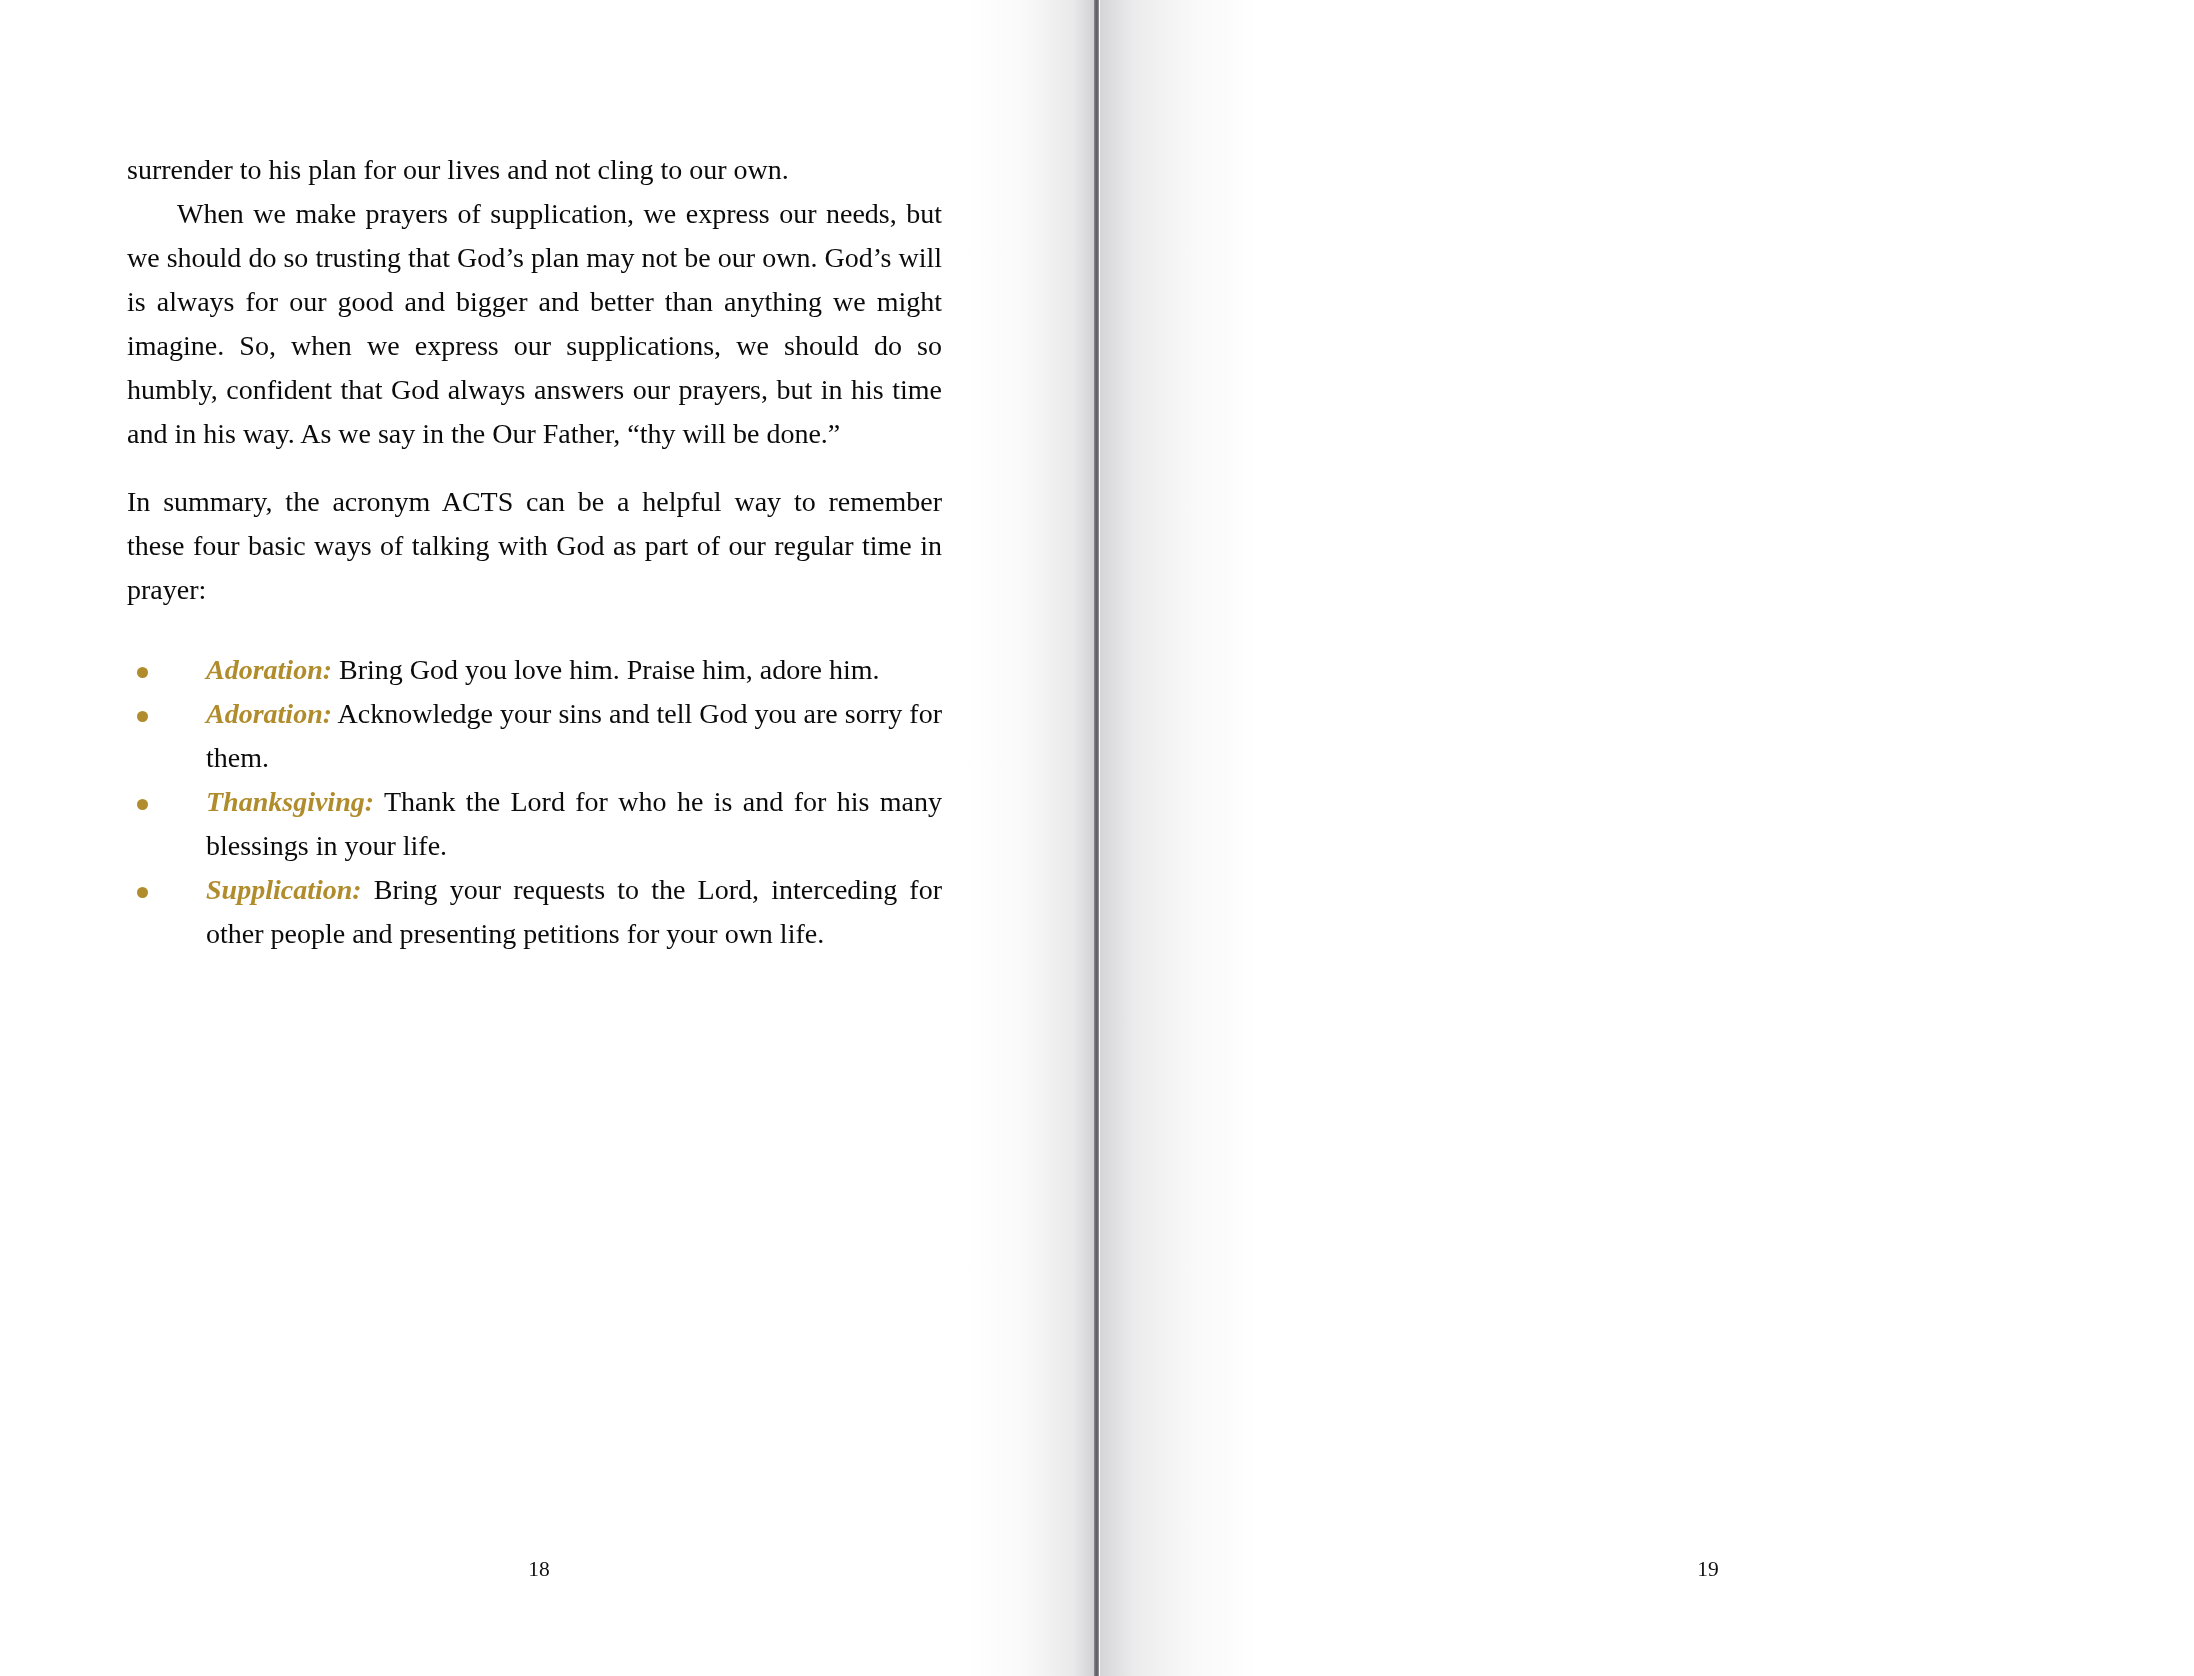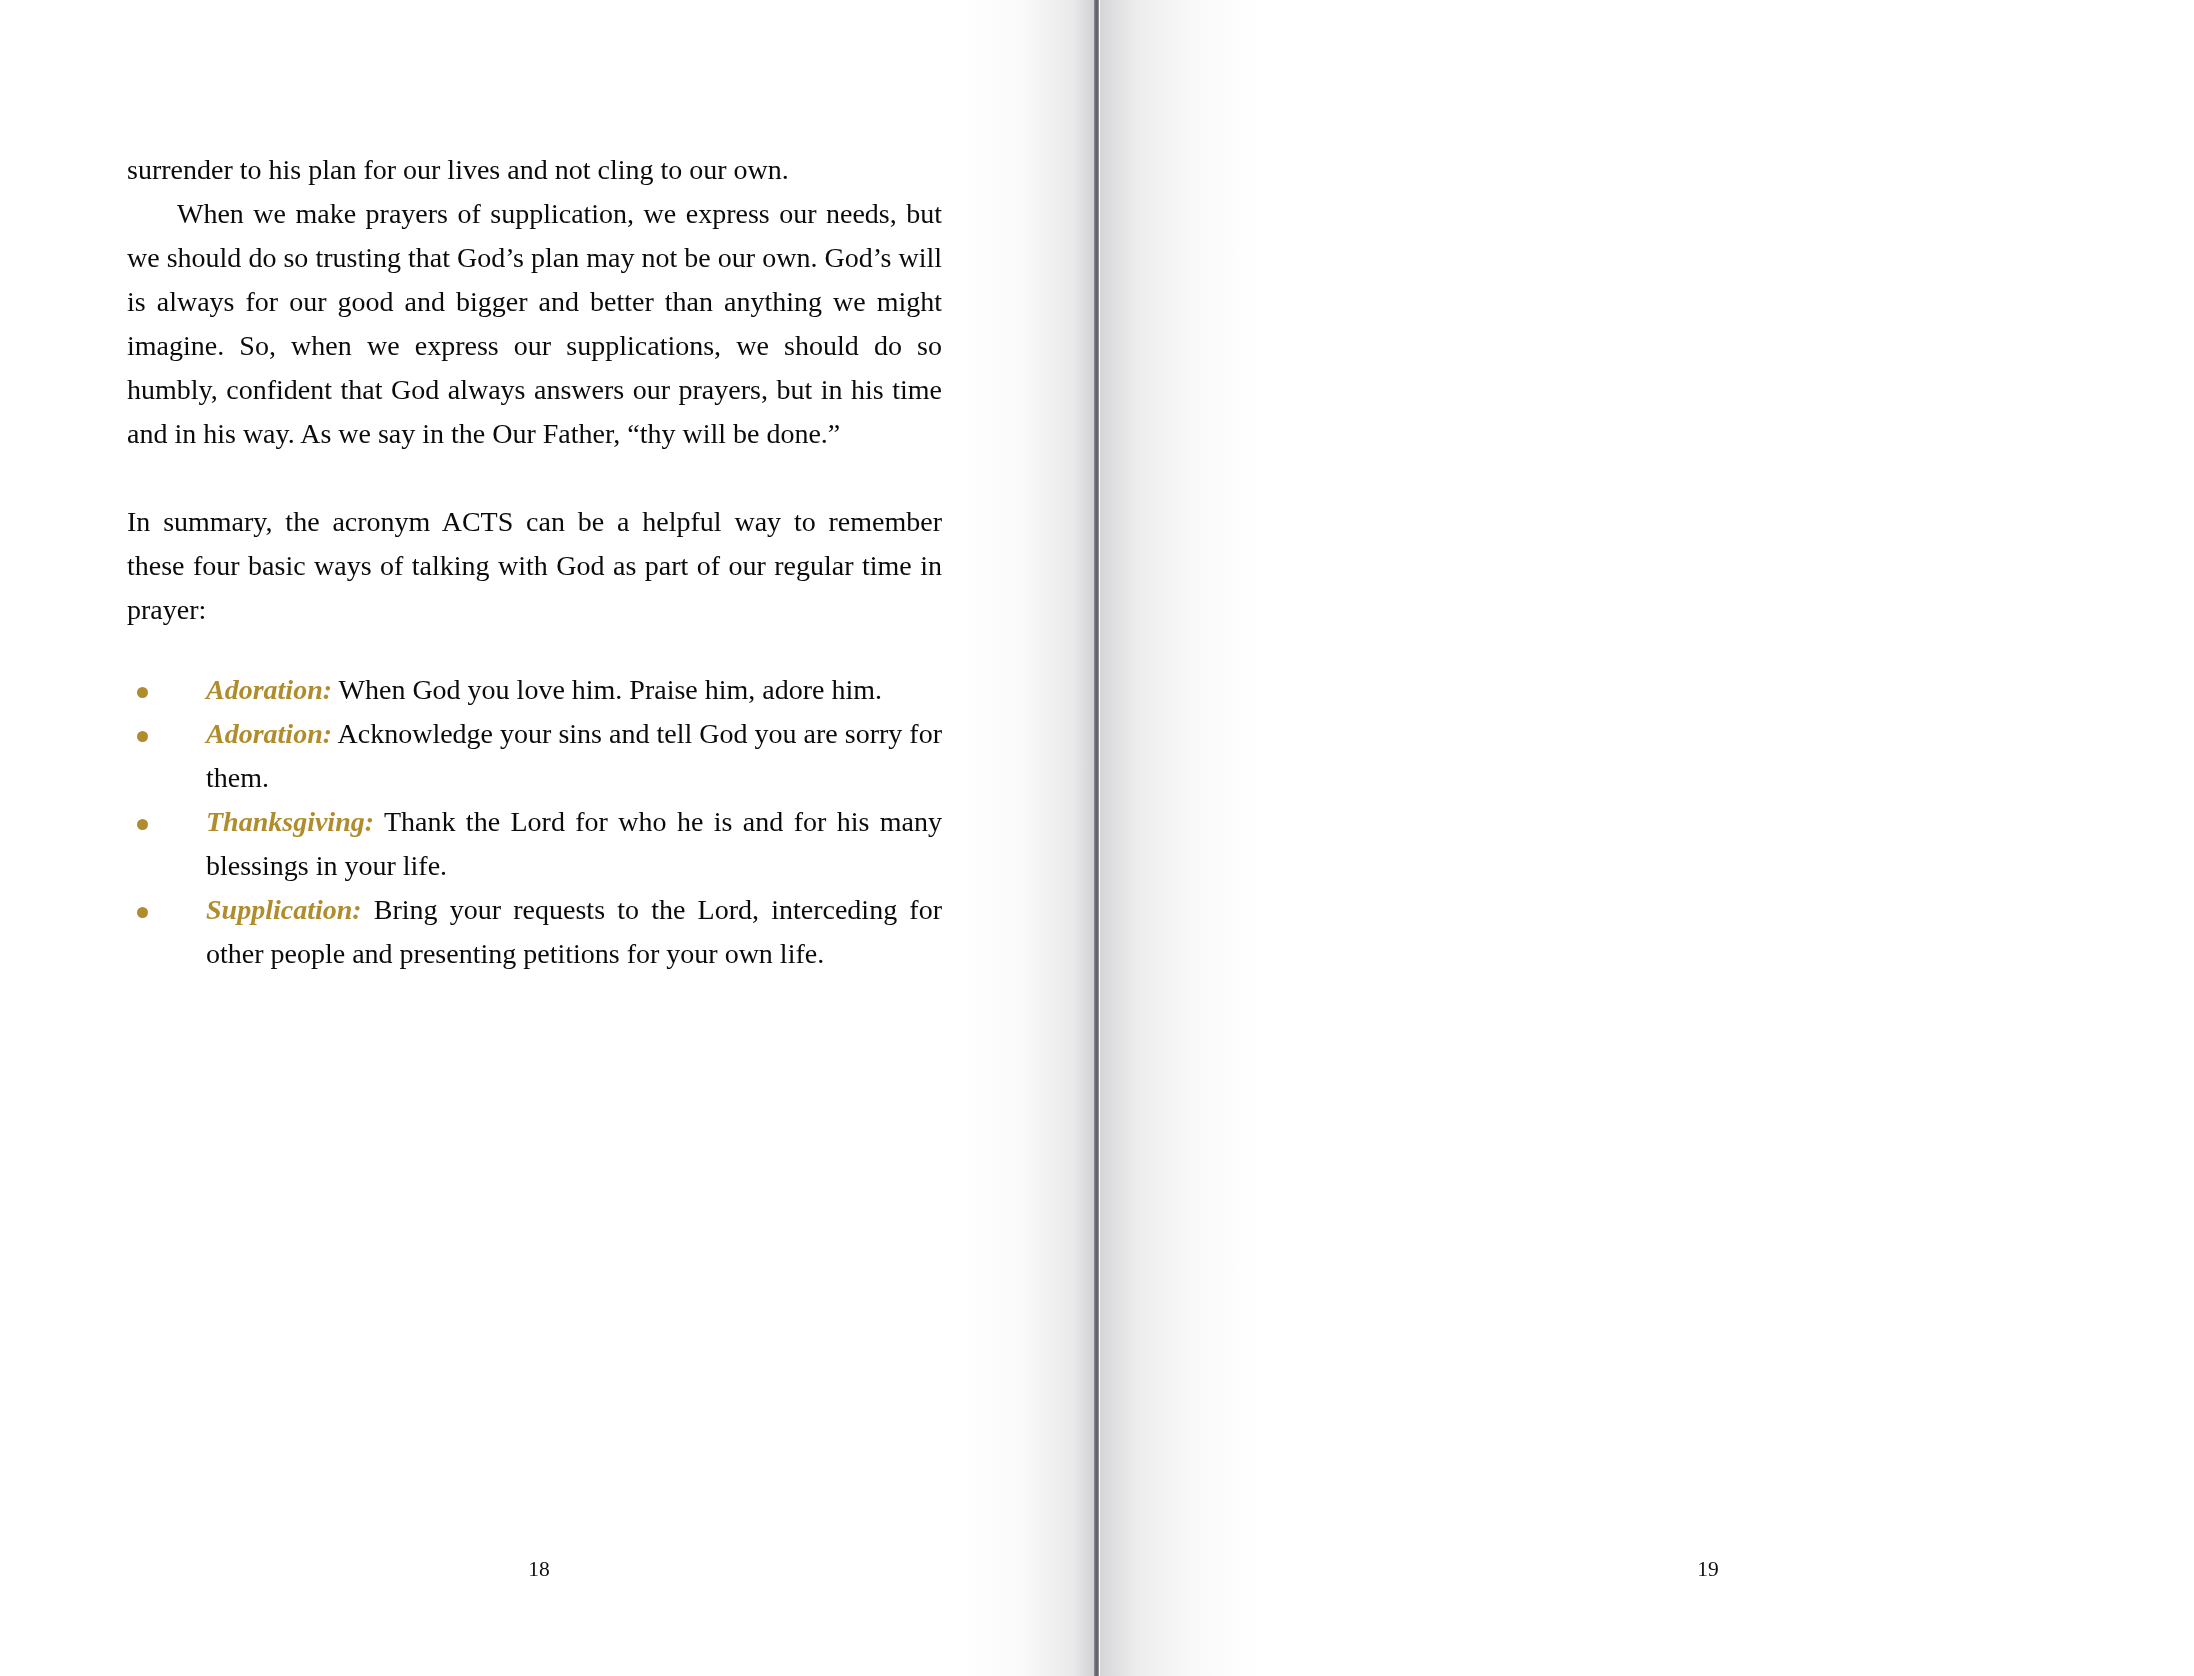--- a/index.html
+++ b/index.html
@@ -77,7 +77,7 @@
 
   .para { margin: 0; }
   .para.indent { text-indent: 50px; }
-  .para.gap-before { margin-top: 44px; }
+  .para.gap-before { margin-top: 24px; }
 
   
   .bullets {

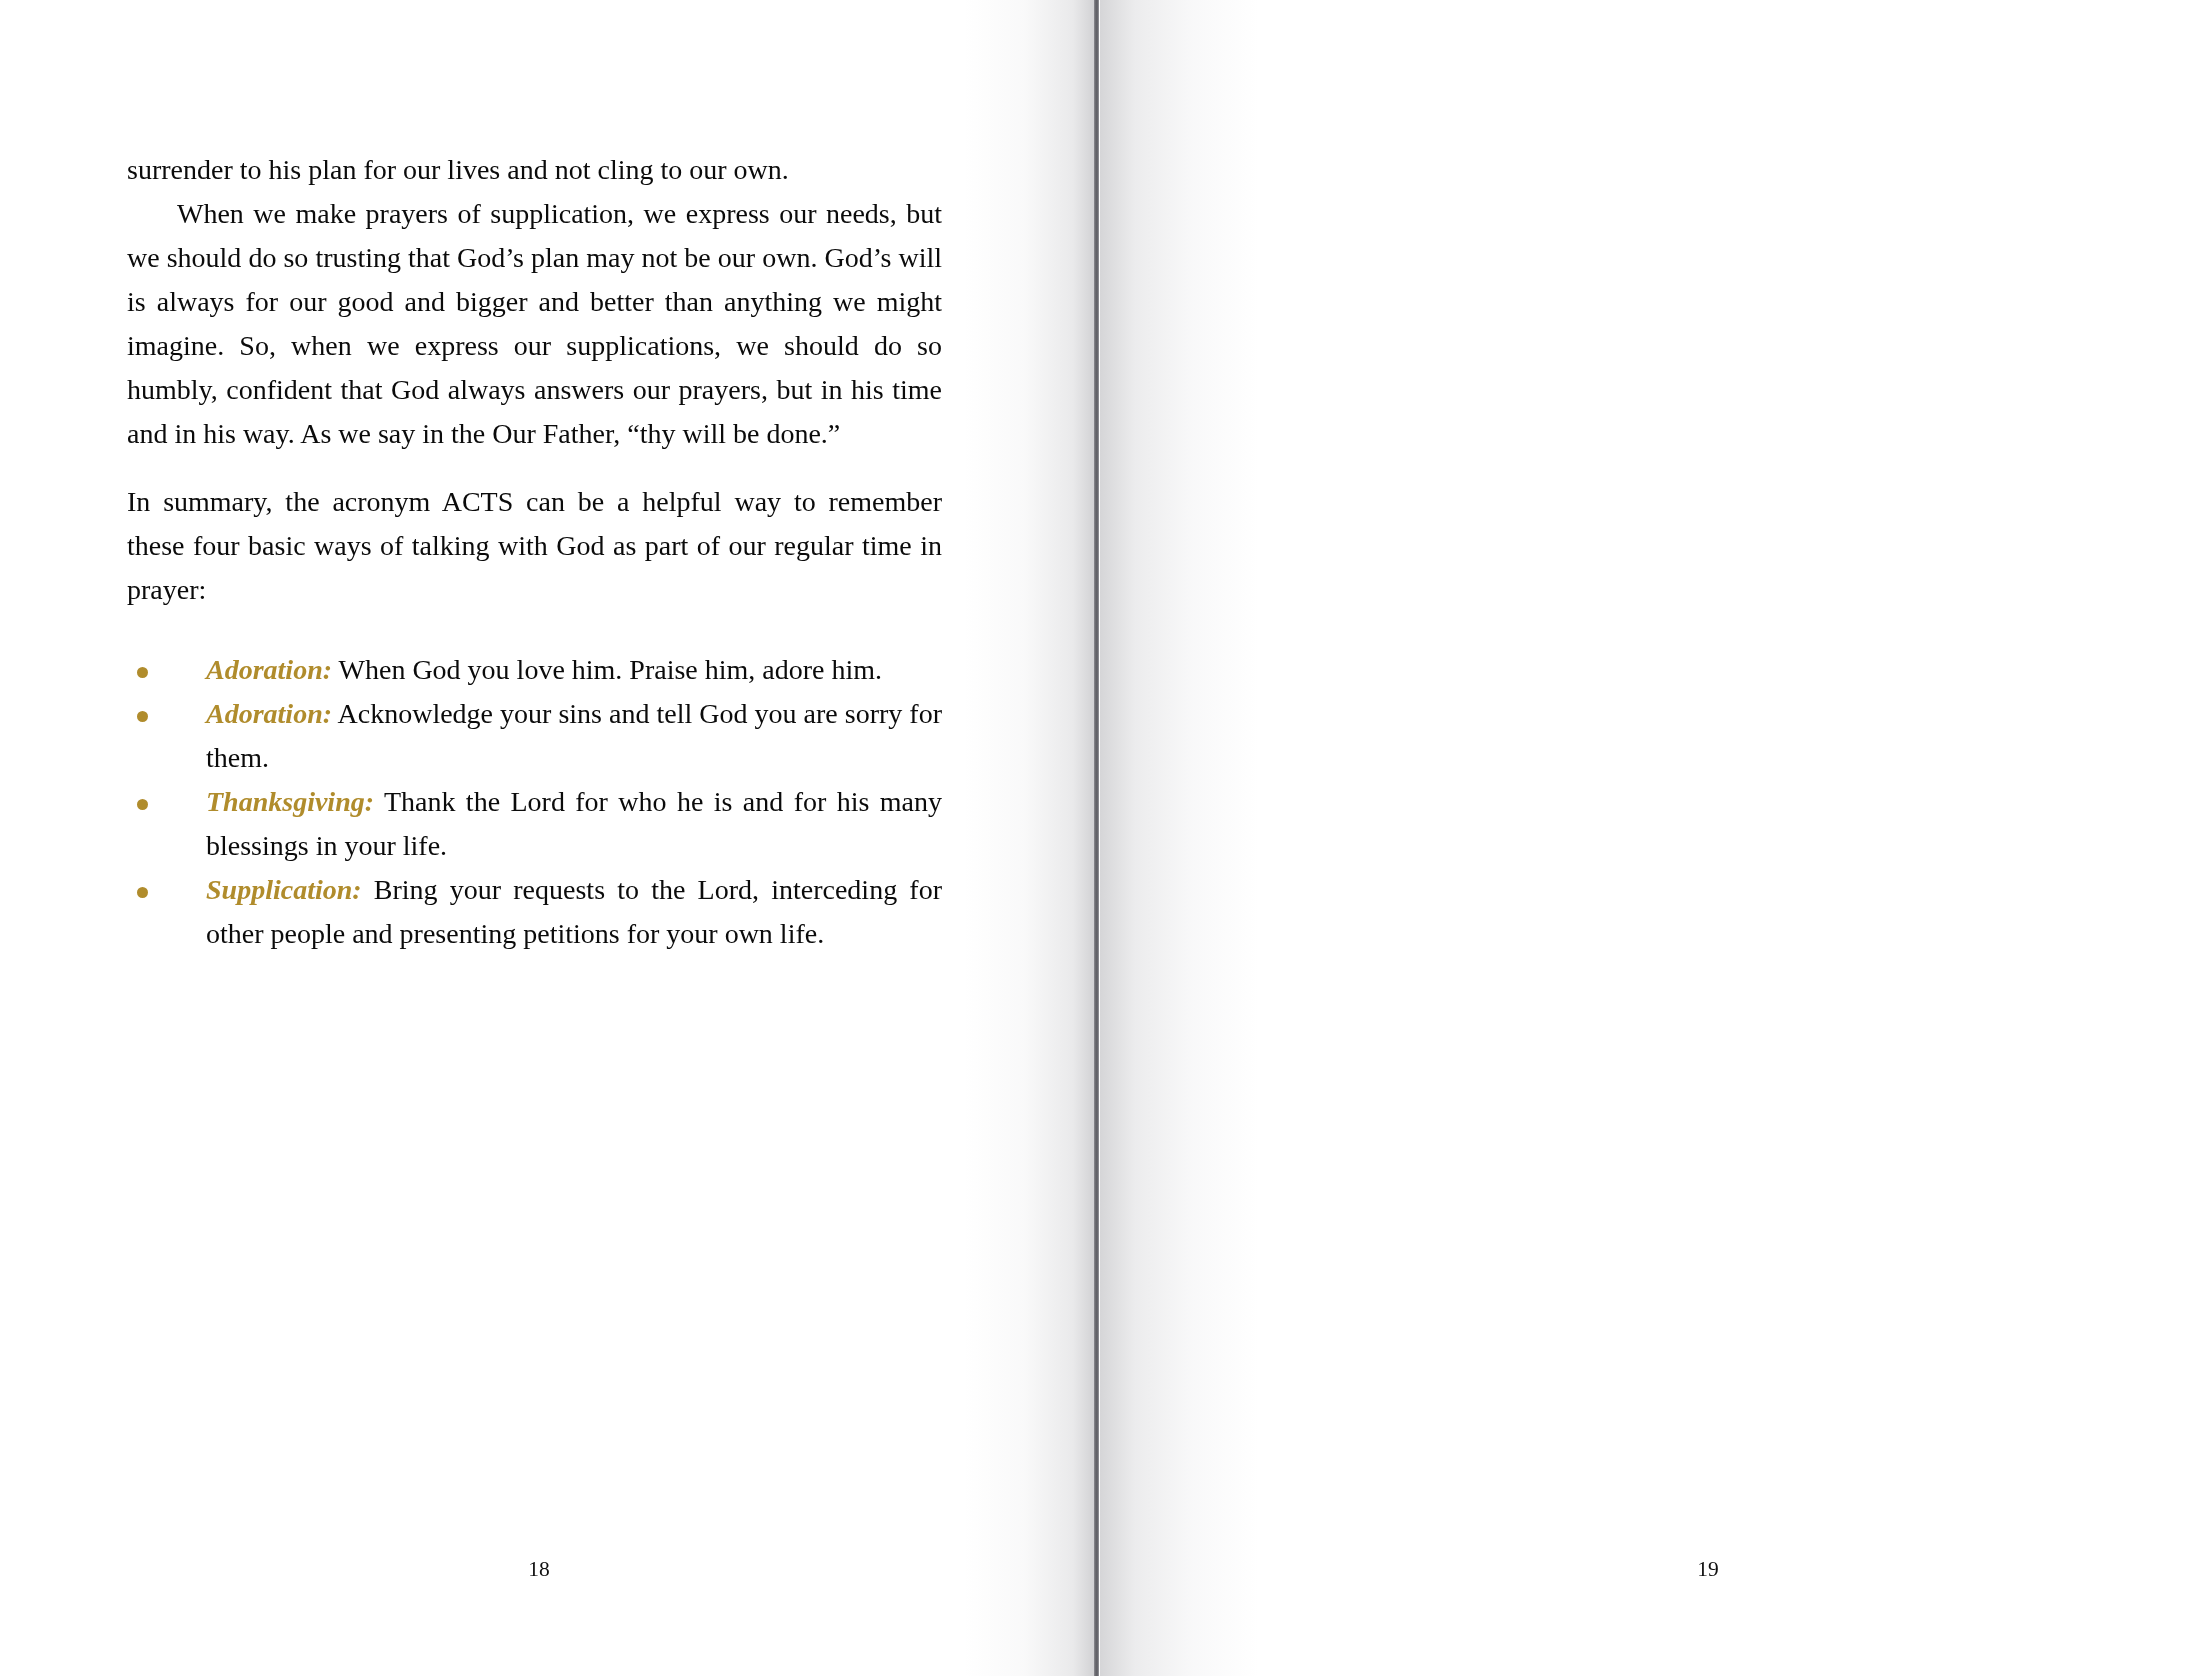--- a/index.html
+++ b/index.html
@@ -136,7 +136,7 @@
       <ul class="bullets">
         <li>
           <span class="bullet-dot"></span>
-          <span class="term">Adoration:</span><span> When God you love him. Praise him, adore him.</span>
+          <span class="term">Adoration:</span><span> Bring God you love him. Praise him, adore him.</span>
         </li>
         <li>
           <span class="bullet-dot"></span>

